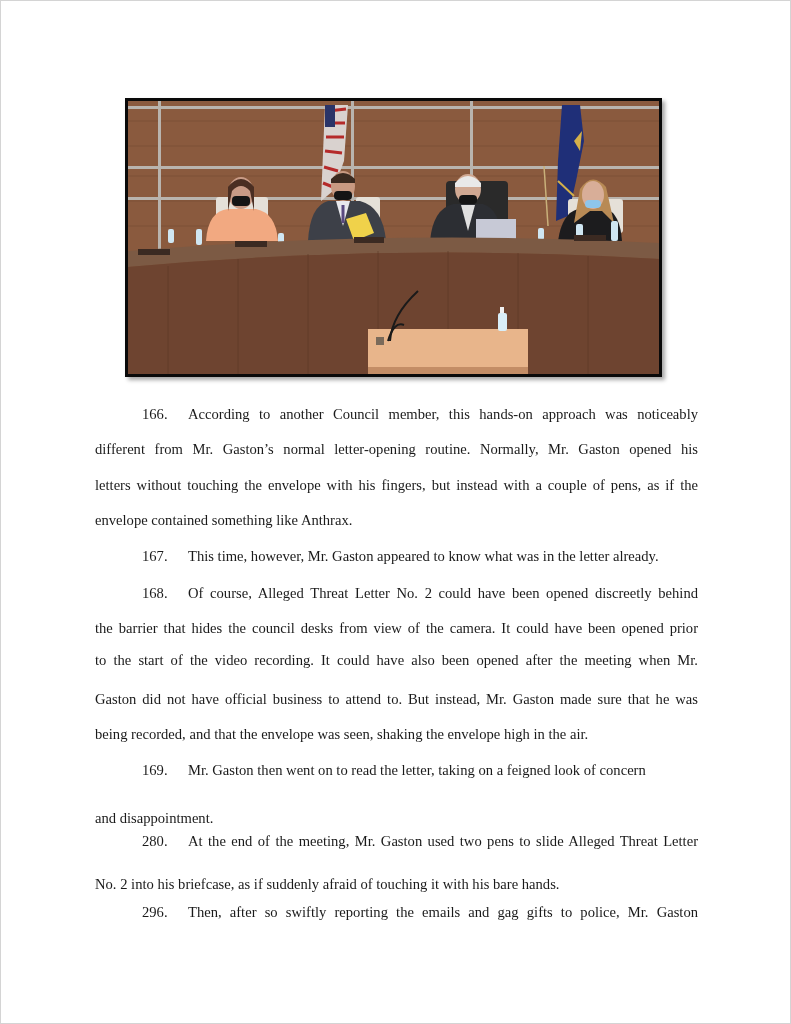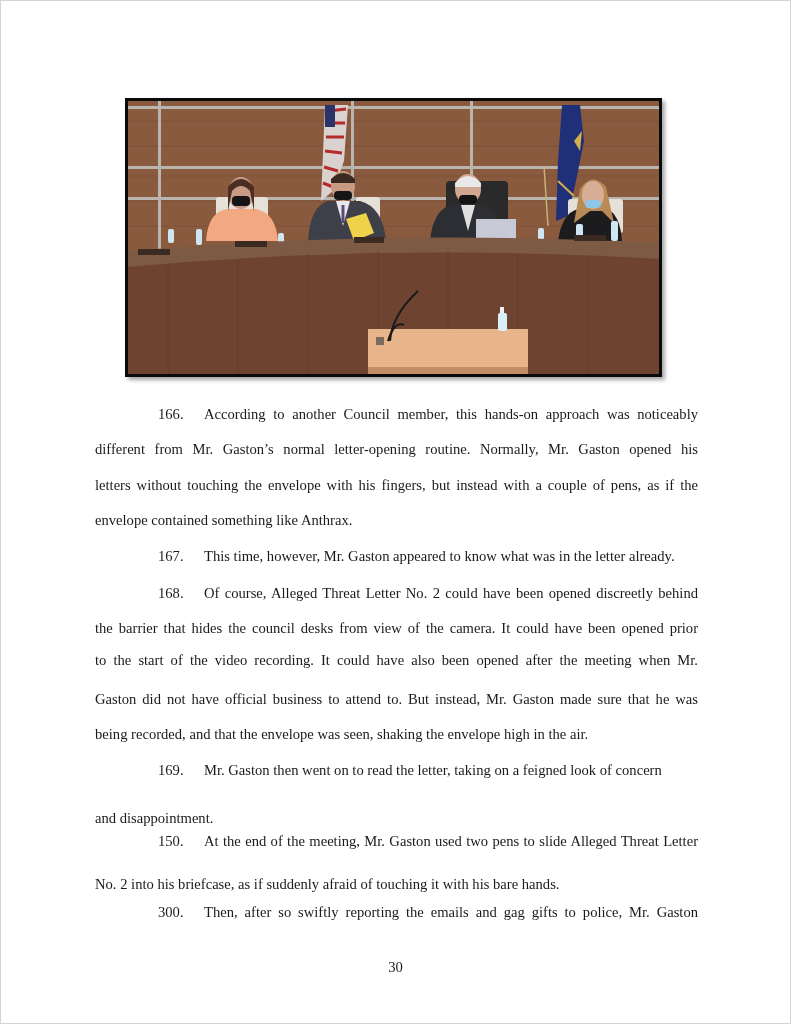--- a/index.html
+++ b/index.html
@@ -21,7 +21,7 @@
   .line { position: absolute; left: 0; width: 603px; white-space: nowrap; line-height: 18px; }
   .justify { text-align: justify; text-align-last: justify; }
   .indent { padding-left: 47px; box-sizing: border-box; }
-  .pnum { display: inline-block; width: 46px; margin-left: 16px; }
+  .pnum { display: inline-block; width: 46px; }
   .page-number { position: absolute; left: 0; width: 789px; top: 958px; text-align: center; font-size: 14.6px; }
 </style>
 </head>

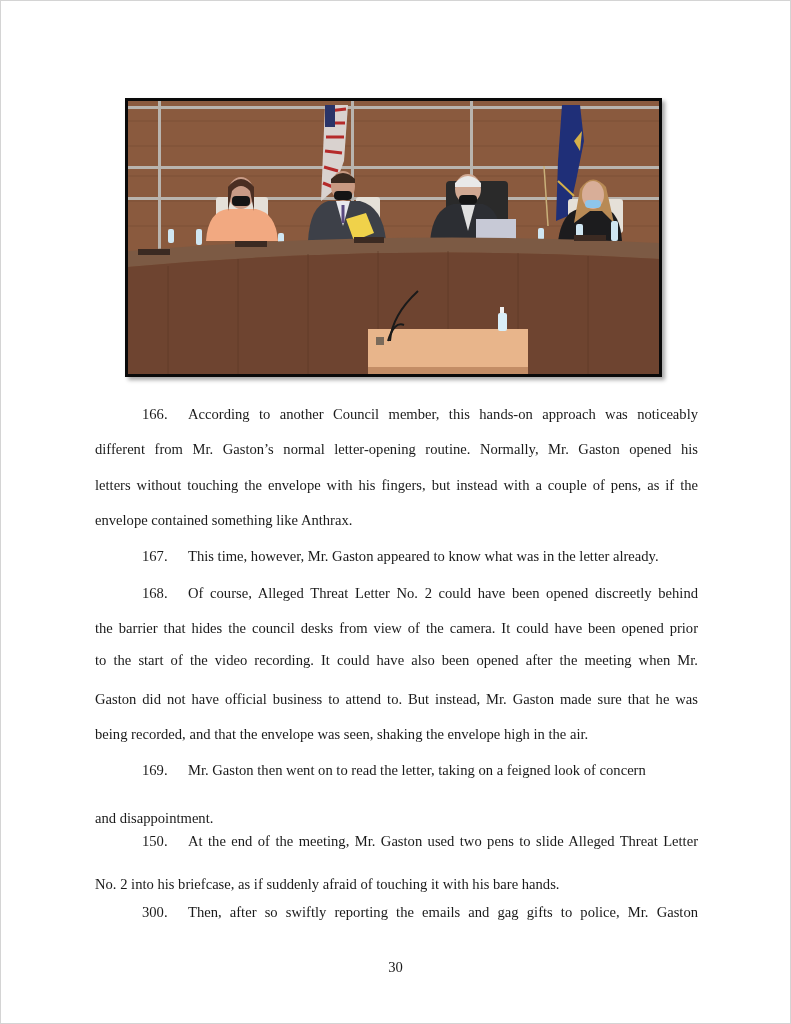--- a/index.html
+++ b/index.html
@@ -175,7 +175,7 @@
   </div>
 
   <div class="text-block" style="top:831px">
-    <div class="line justify indent" style="top:0px"><span class="pnum">150.</span><span>At the end of the meeting, Mr. Gaston used two pens to slide Alleged Threat Letter</span></div>
+    <div class="line justify indent" style="top:0px"><span class="pnum">280.</span><span>At the end of the meeting, Mr. Gaston used two pens to slide Alleged Threat Letter</span></div>
     <div class="line" style="top:43px">No. 2 into his briefcase, as if suddenly afraid of touching it with his bare hands.</div>
   </div>
 

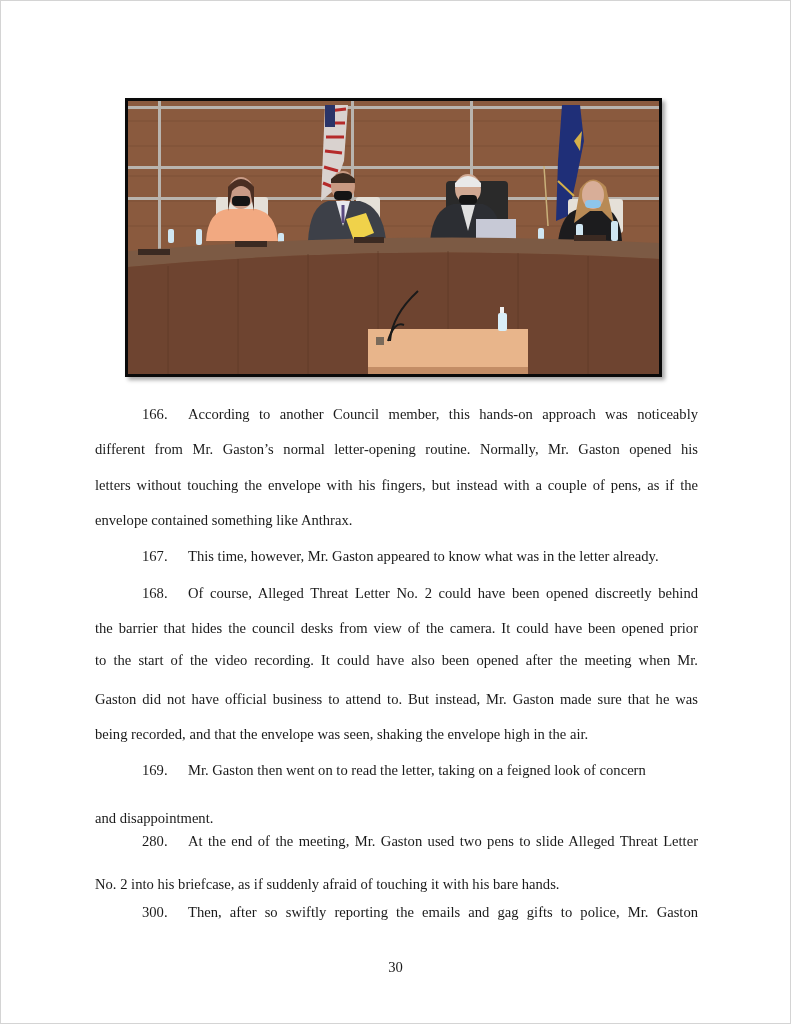--- a/index.html
+++ b/index.html
@@ -180,7 +180,7 @@
   </div>
 
   <div class="text-block" style="top:902px">
-    <div class="line justify indent" style="top:0px"><span class="pnum">300.</span><span>Then, after so swiftly reporting the emails and gag gifts to police, Mr. Gaston</span></div>
+    <div class="line justify indent" style="top:0px"><span class="pnum">296.</span><span>Then, after so swiftly reporting the emails and gag gifts to police, Mr. Gaston</span></div>
   </div>
 
   <div class="page-number">30</div>

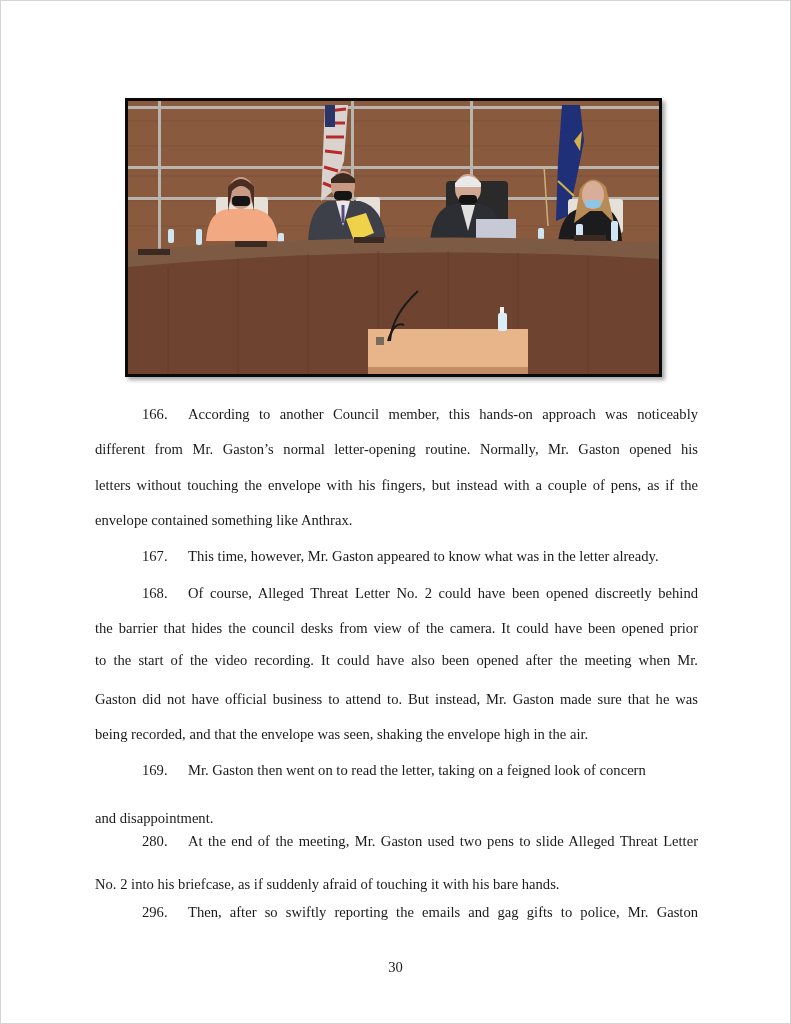--- a/index.html
+++ b/index.html
@@ -183,7 +183,6 @@
     <div class="line justify indent" style="top:0px"><span class="pnum">296.</span><span>Then, after so swiftly reporting the emails and gag gifts to police, Mr. Gaston</span></div>
   </div>
 
-  <div class="page-number">30</div>
 </div>
 
 </body></html>

